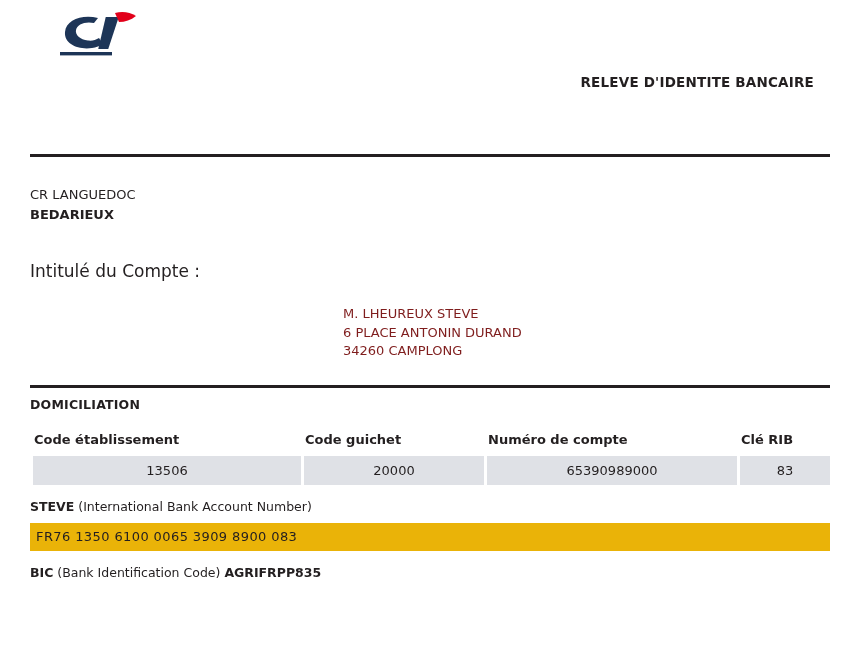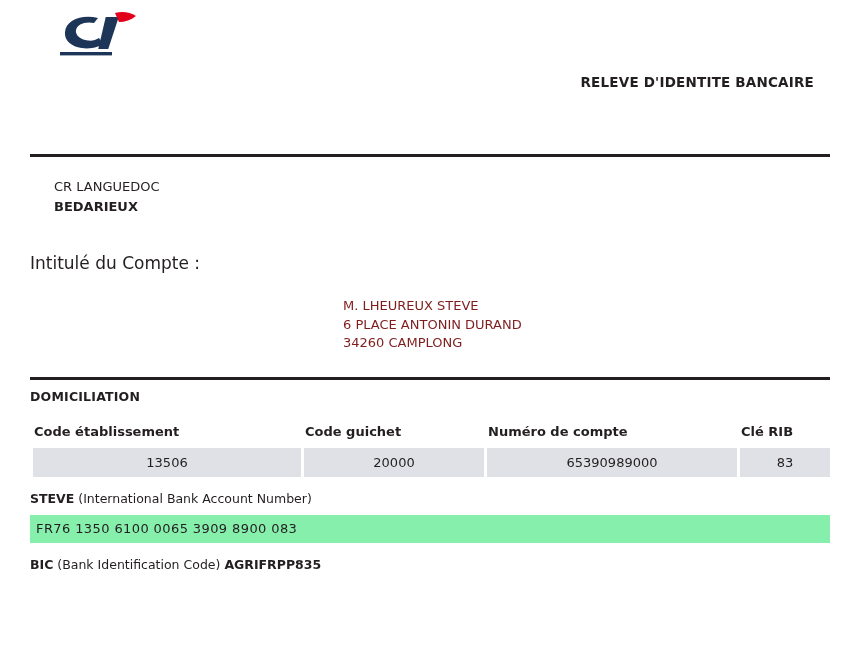--- a/index.html
+++ b/index.html
@@ -57,10 +57,9 @@
 
   
   .bank-block {
-    padding-top: 20px;
+    padding-top: 28px;
     font-size: 13px;
     line-height: 20px;
-    margin-left: 24px;
   }
   .bank-name { color: #231f20; }
   .bank-branch { font-weight: bold; color: #231f20; }

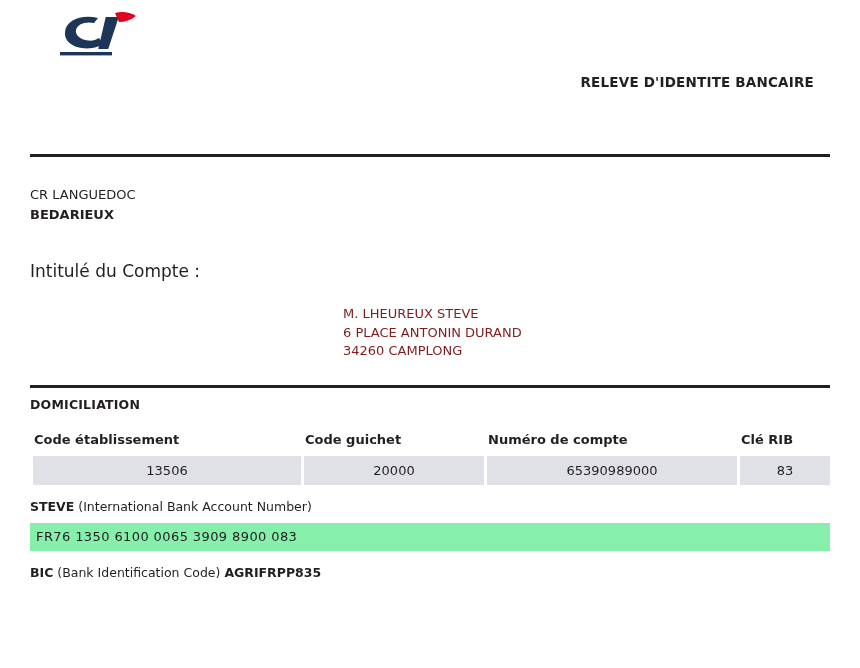--- a/index.html
+++ b/index.html
@@ -124,7 +124,7 @@
   .iban-label b { font-weight: bold; }
   .iban-value {
     margin-top: 9px;
-    background: #86efac;
+    background: #eab308;
     font-size: 13px;
     padding: 6px 6px 7px 6px;
     letter-spacing: 0.4px;

